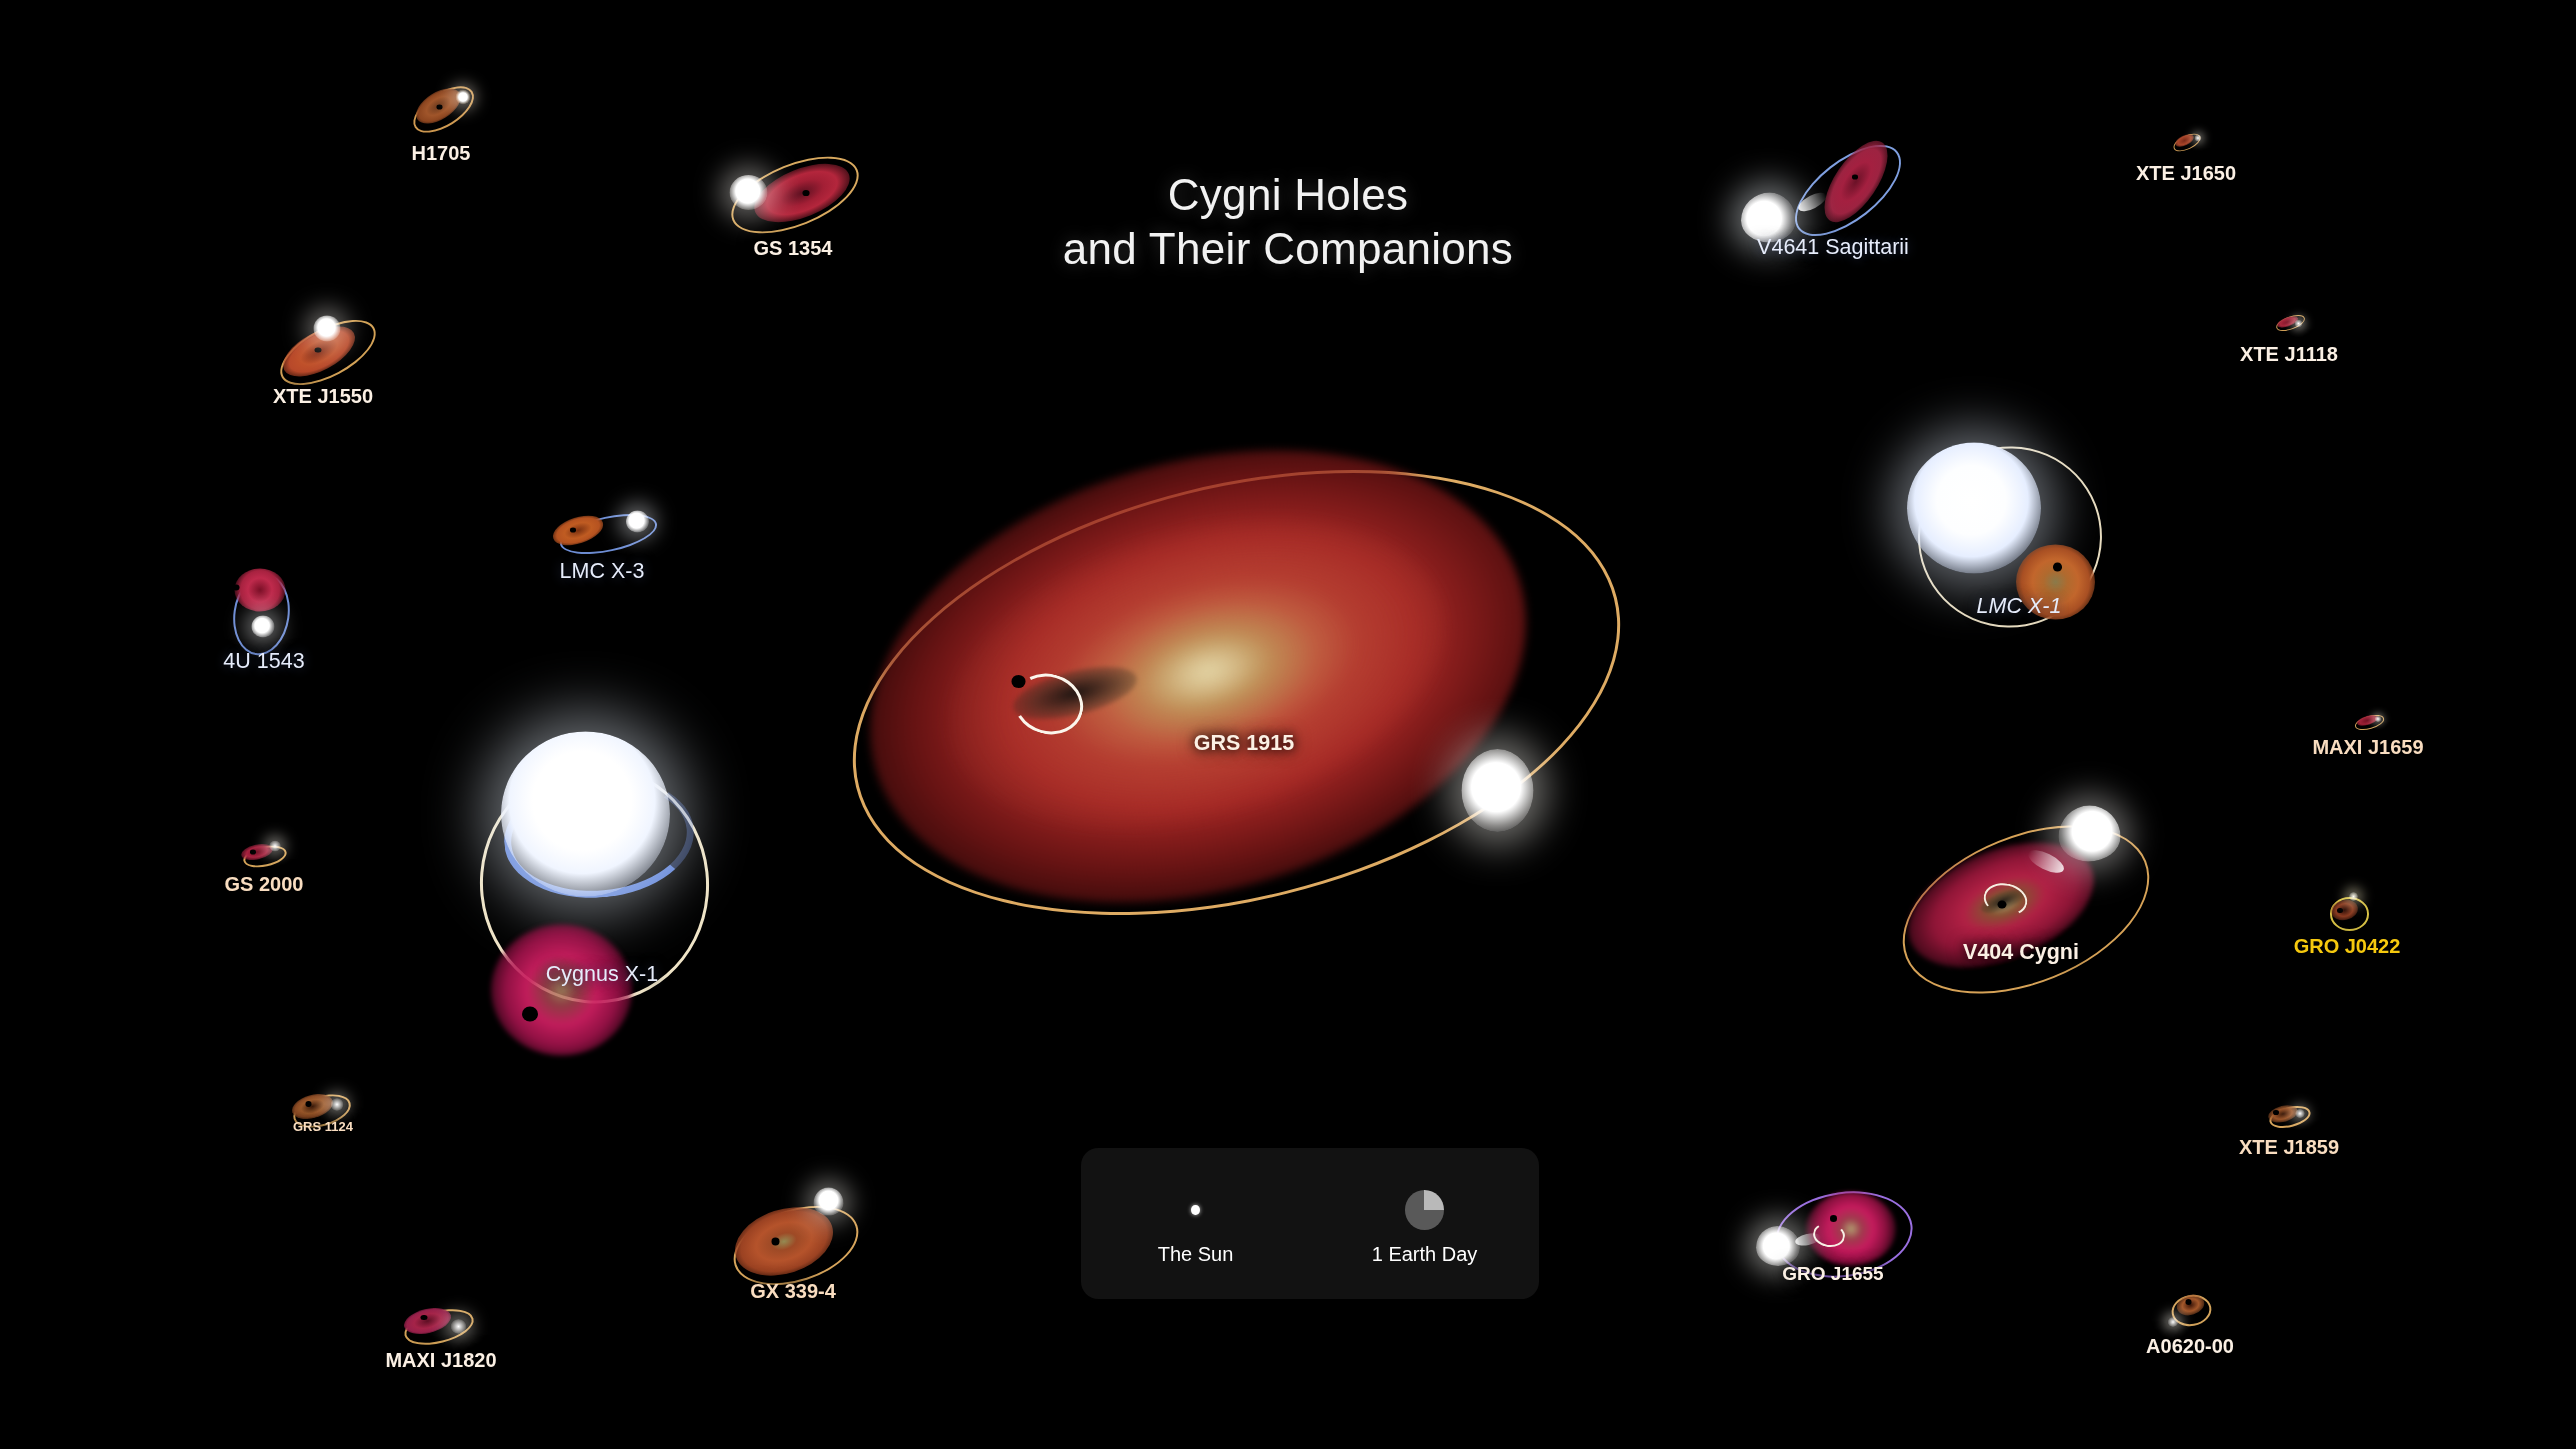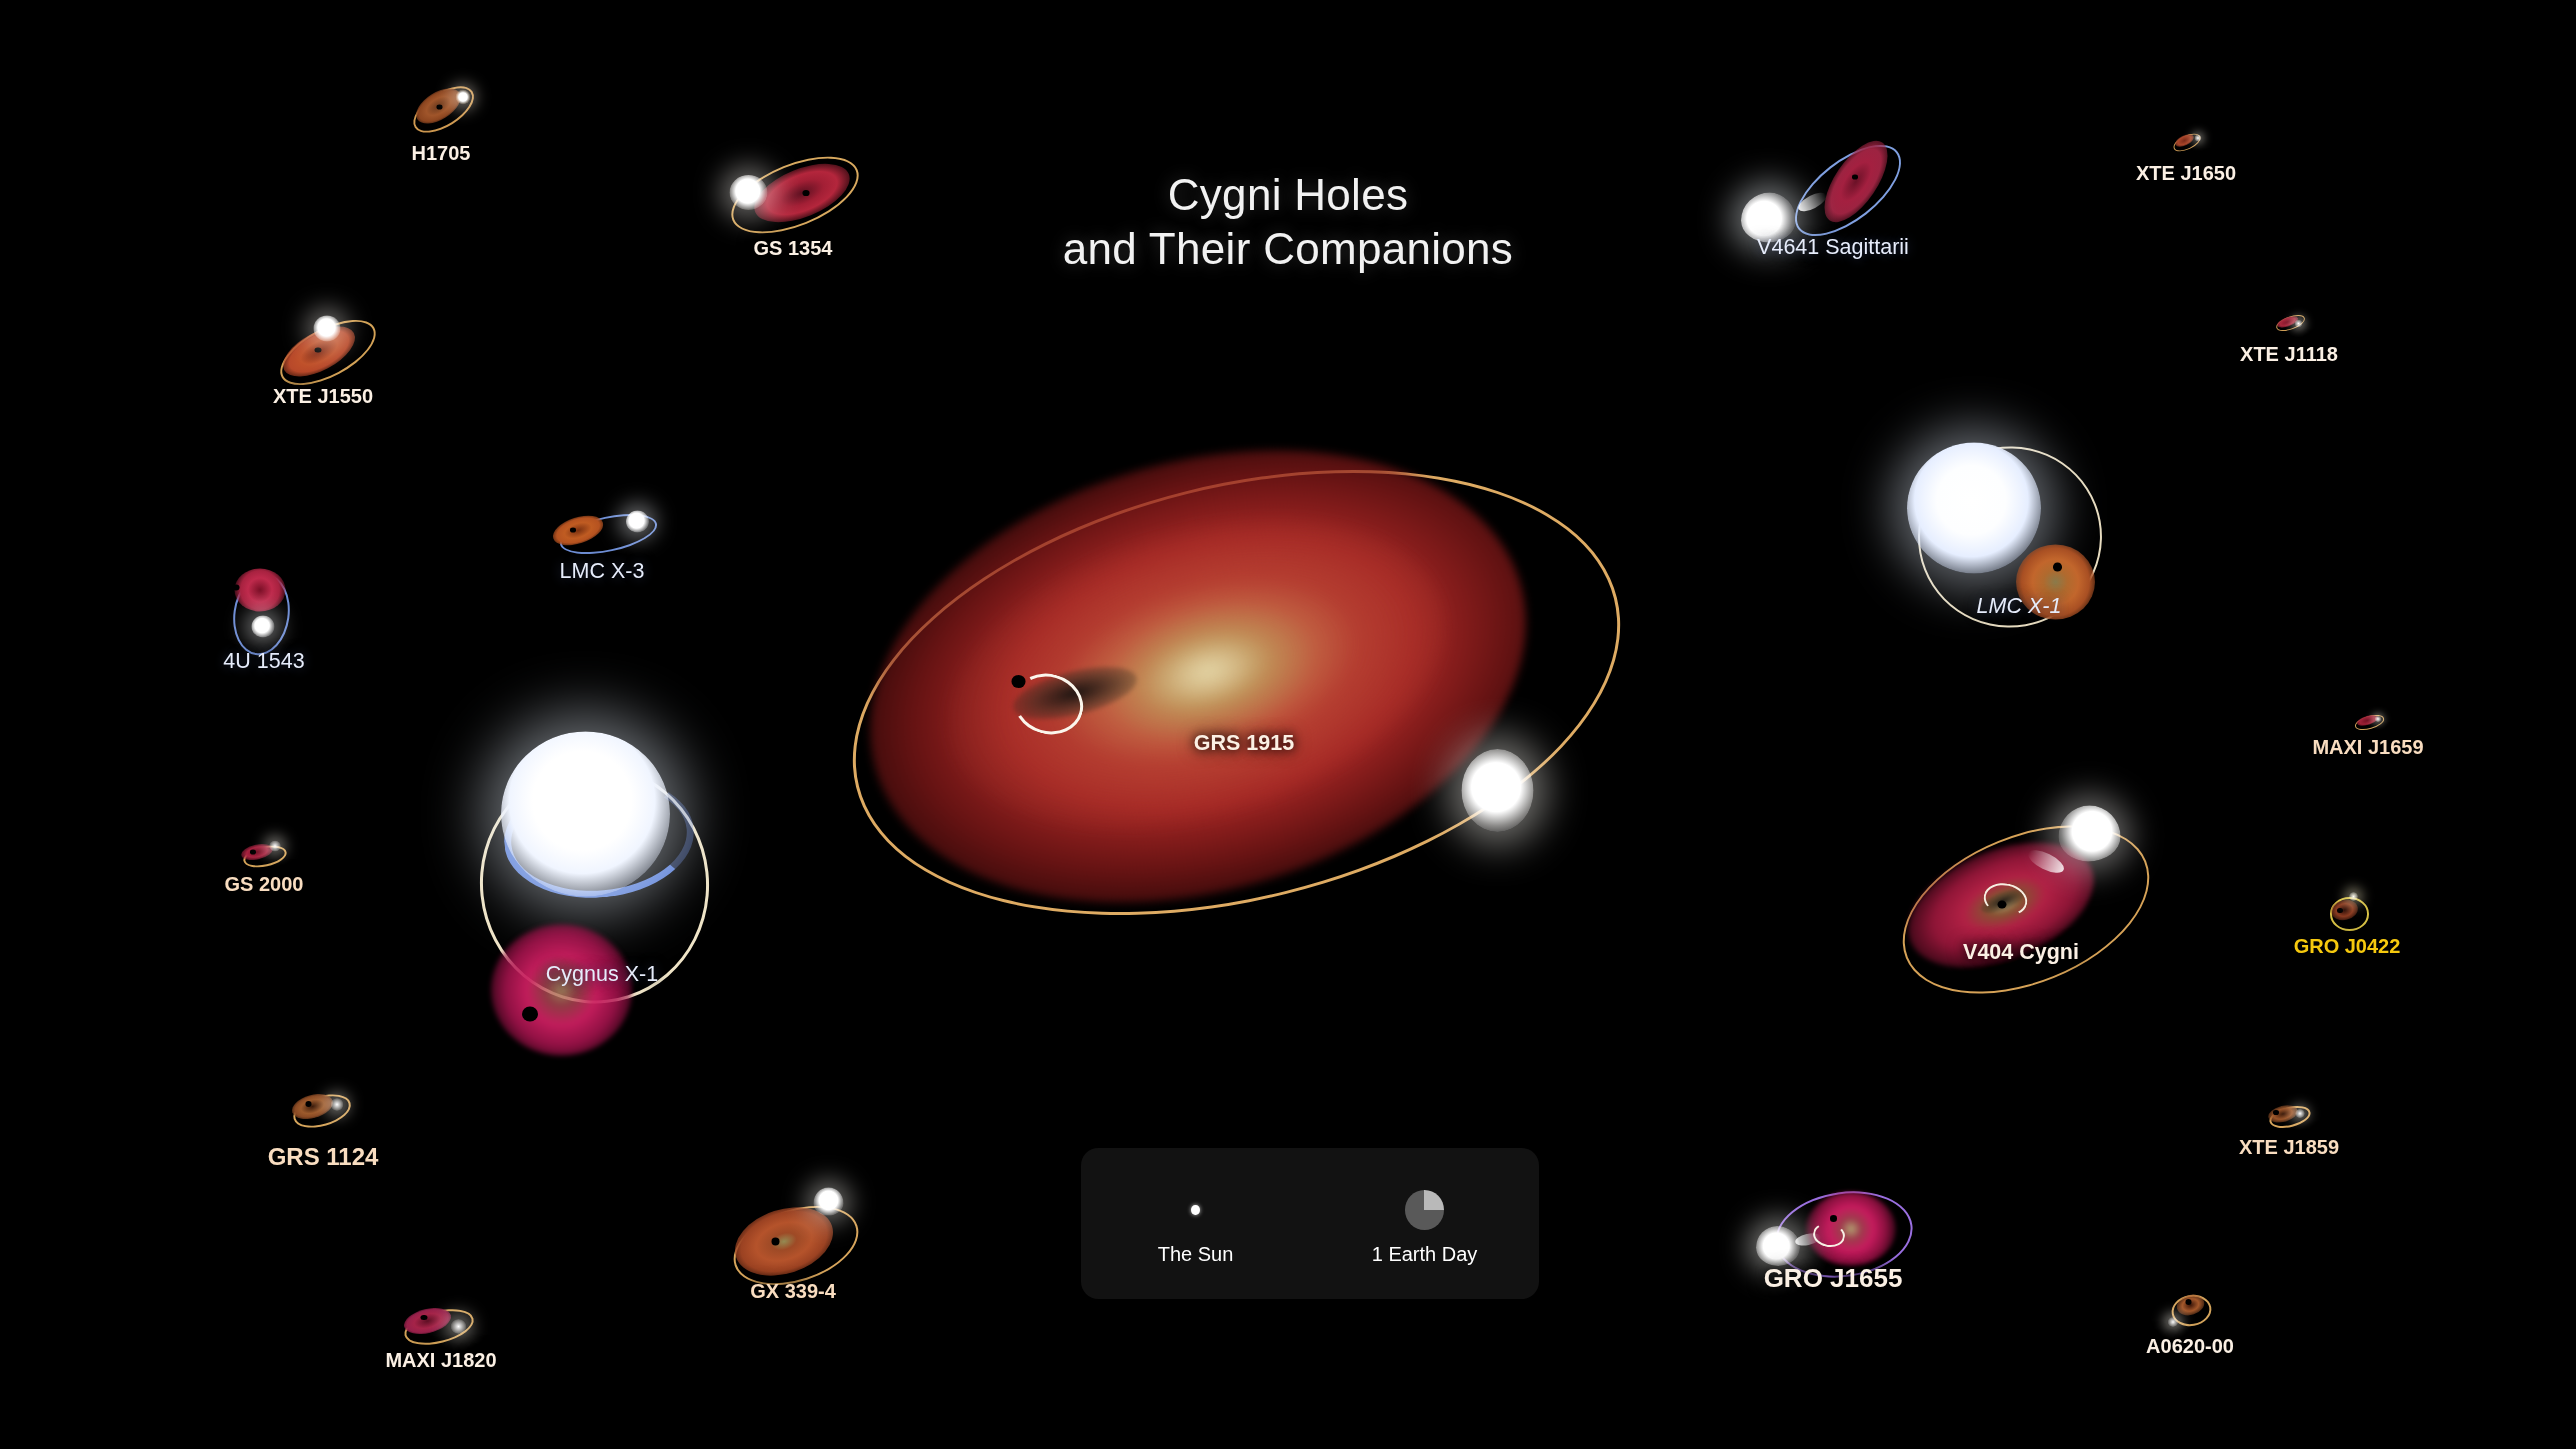--- a/index.html
+++ b/index.html
@@ -232,7 +232,7 @@
       <div class="bh" style="left:36%;top:46%;width:6px;height:5.4px;margin-left:-2.7px;margin-top:-2.7px;"></div>
       <div class="star" style="left:57%;top:38%;width:13.4px;height:12.7px;background:radial-gradient(circle,#fff 0%,rgba(255,252,246,.5) 55%,rgba(255,246,232,0) 100%);box-shadow:0 0 14.8px 5.4px rgba(255,250,240,.45);"></div>
     </div>
-    <div class="label warm" style="top:103px;font-size:24px;">GRS 1124</div>
+    <div class="label warm" style="top:79px;font-size:13px;">GRS 1124</div>
   </div>
 
   <div class="sys" style="left:602px;top:912px;width:349px;height:443px;">

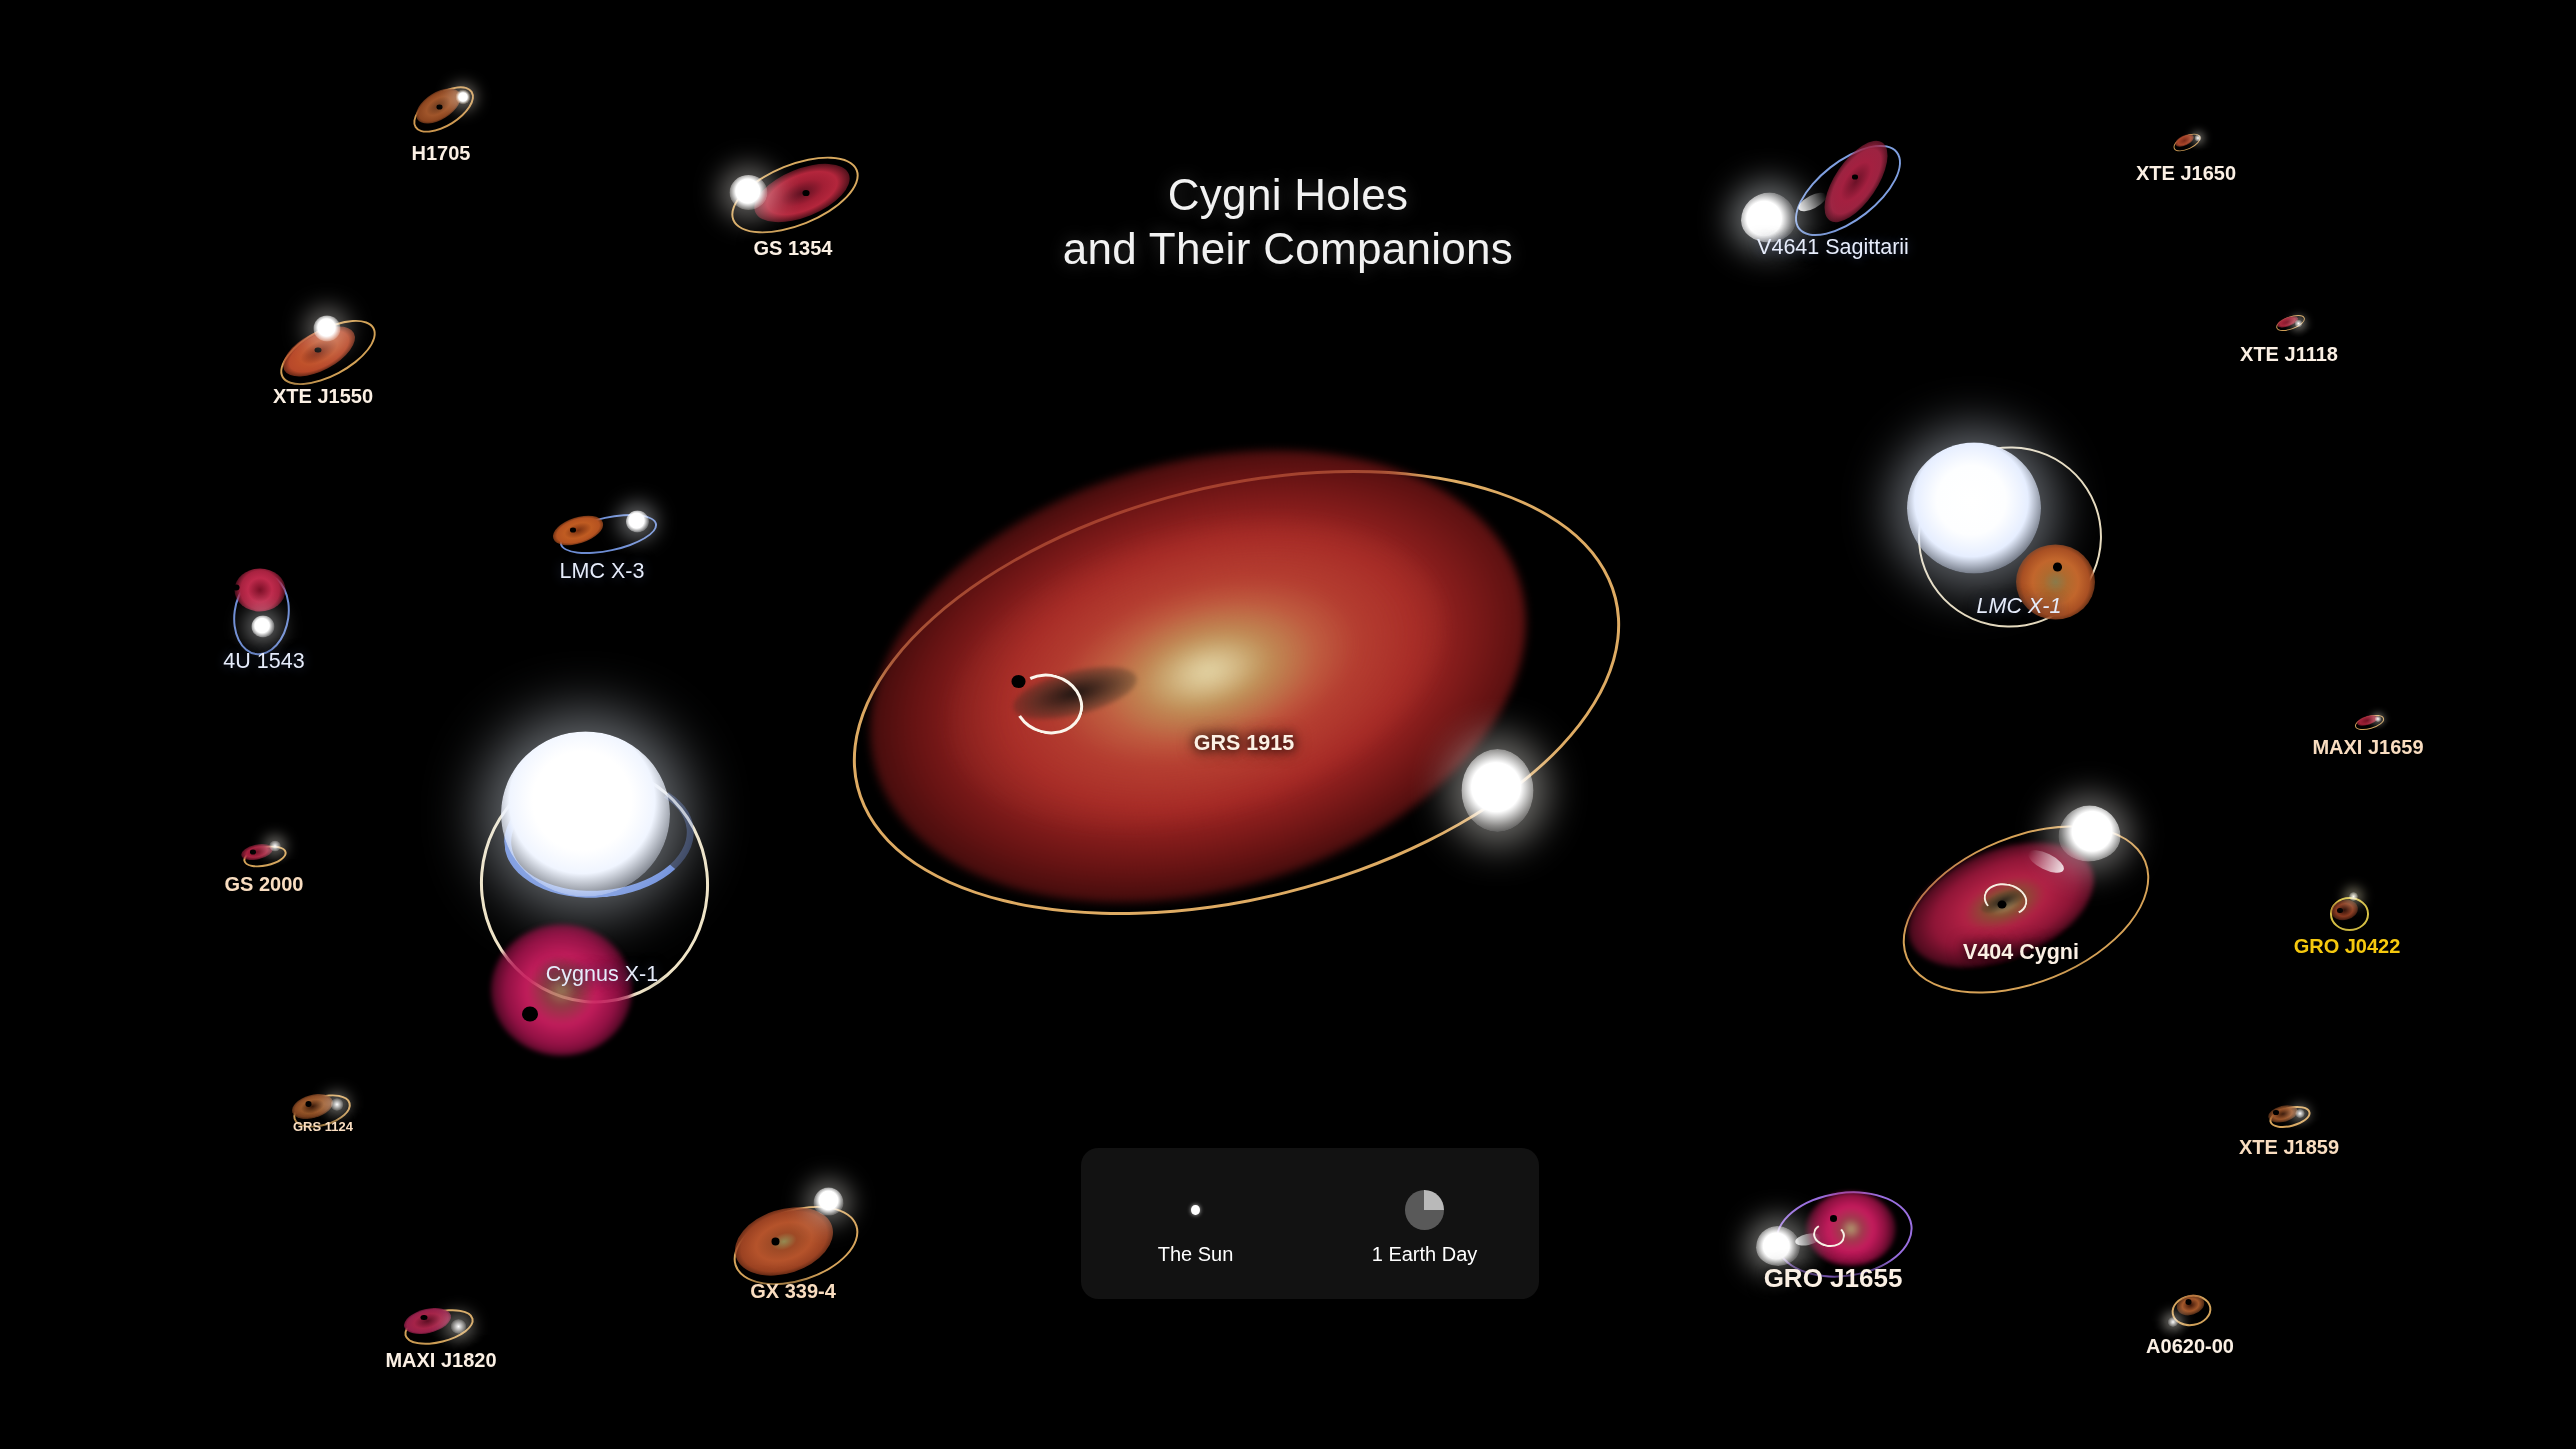--- a/index.html
+++ b/index.html
@@ -290,7 +290,7 @@
       <div class="star" style="left:6%;top:44%;width:44px;height:40px;border-radius:48% 52% 50% 50%/54% 54% 46% 46%;background:radial-gradient(circle at 46% 50%,#fff 0%,#fff 42%,rgba(255,254,252,.5) 68%,rgba(250,250,250,0) 100%);box-shadow:0 0 27px 9.4px rgba(255,254,250,.42);"></div>
       <div class="star" style="left:28%;top:50%;width:25.5px;height:10.7px;border-radius:50%;transform:rotate(-12deg);background:linear-gradient(90deg,rgba(255,255,255,.85),rgba(255,255,255,0));"></div>
     </div>
-    <div class="label cream" style="top:126px;font-size:26px;">GRO J1655</div>
+    <div class="label cream" style="top:126px;font-size:19px;">GRO J1655</div>
   </div>
 
   <div class="sys" style="left:2190px;top:1308px;width:188px;height:134px;">

